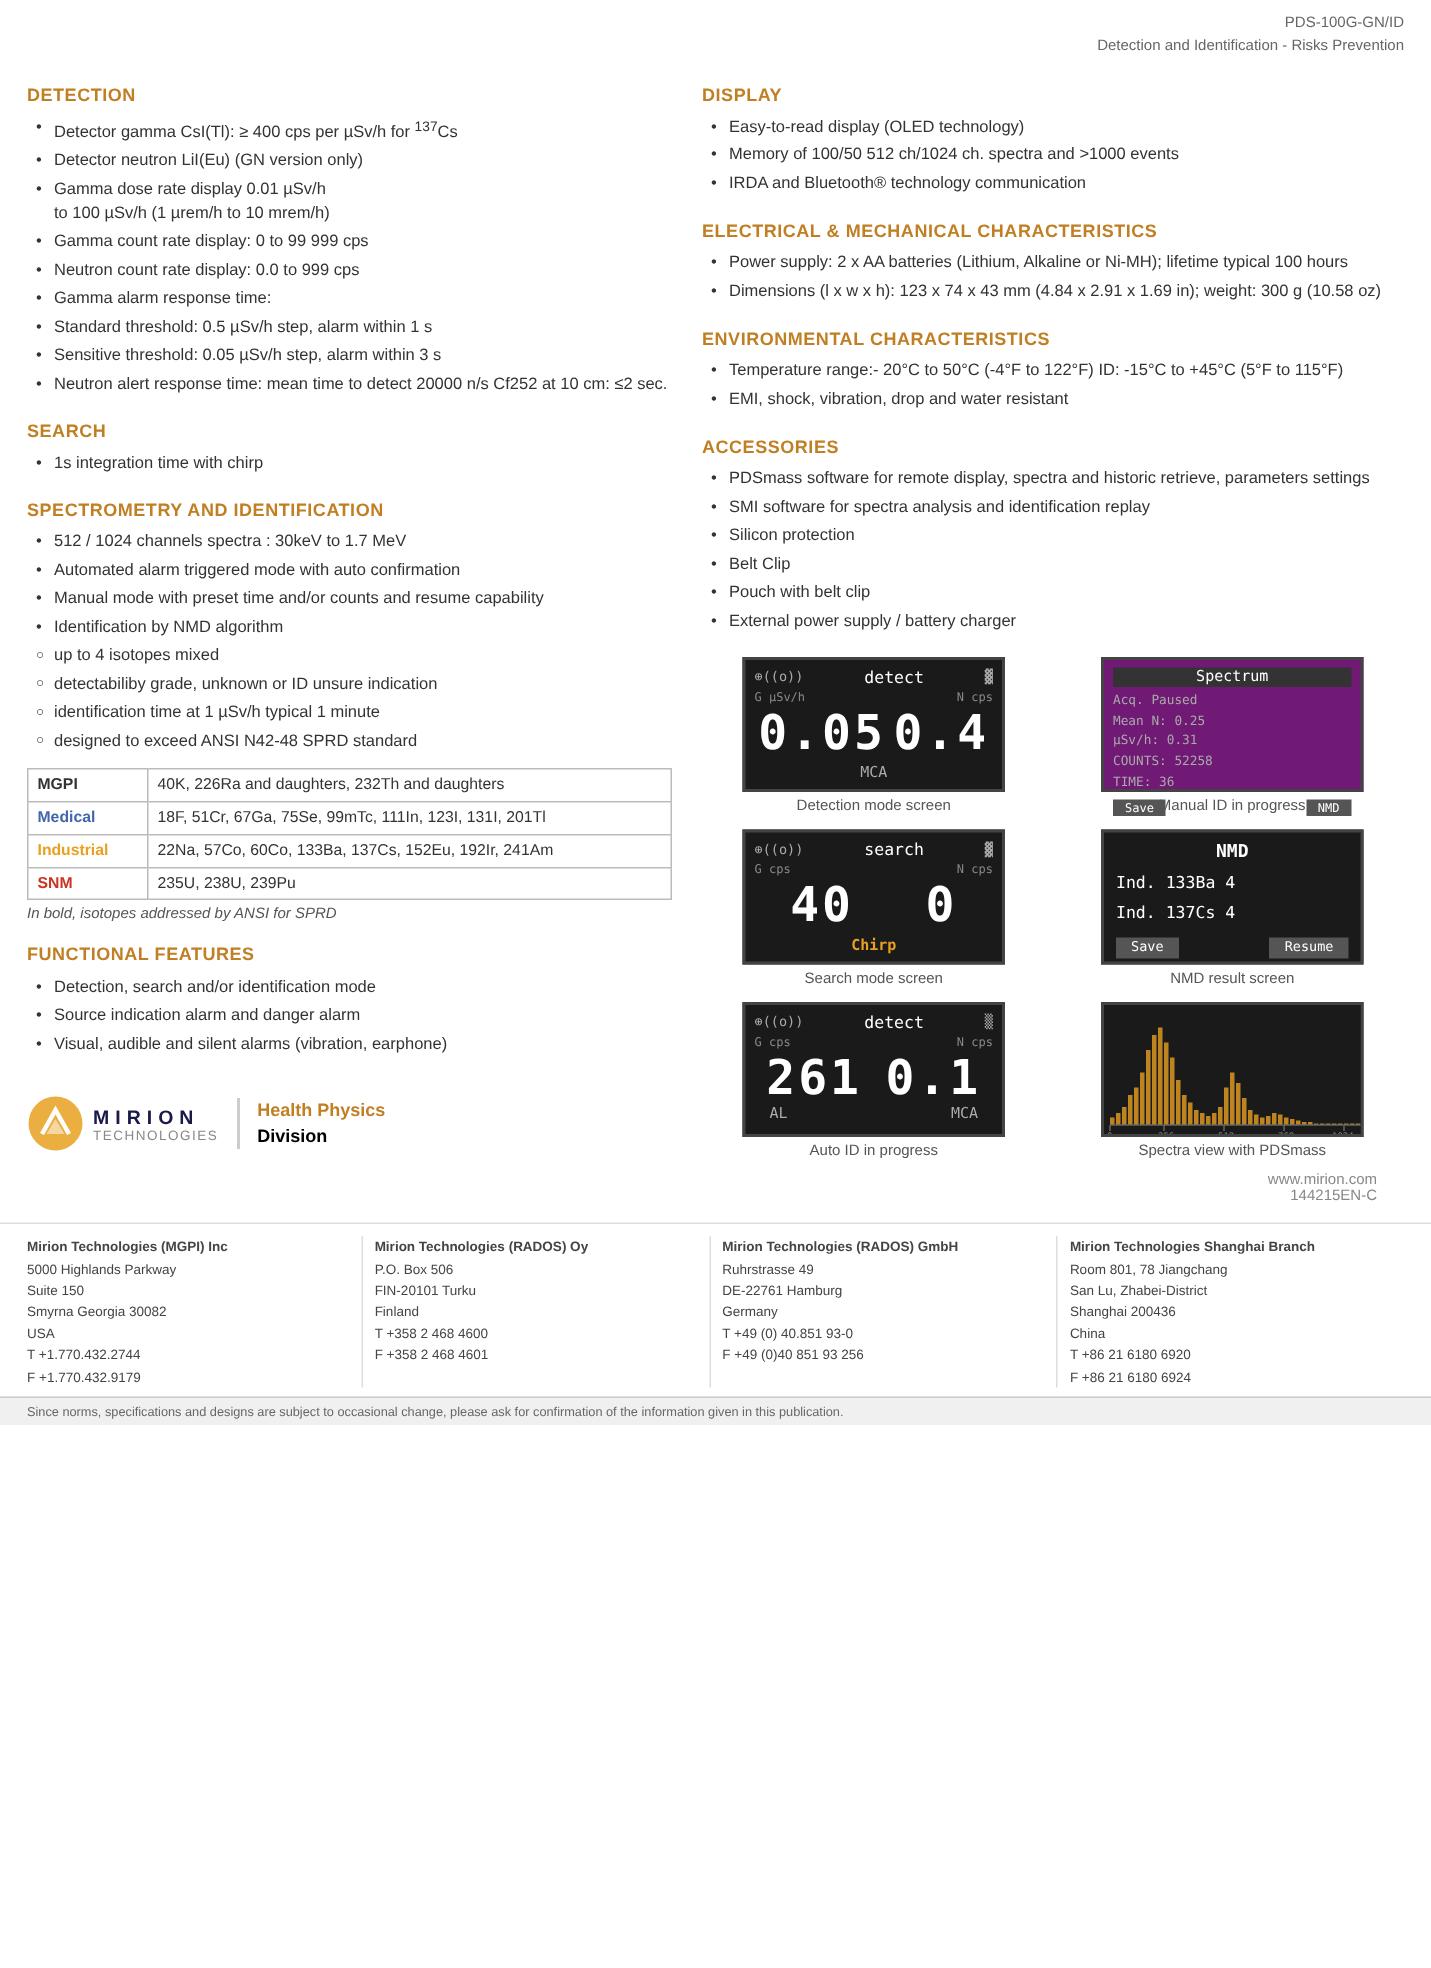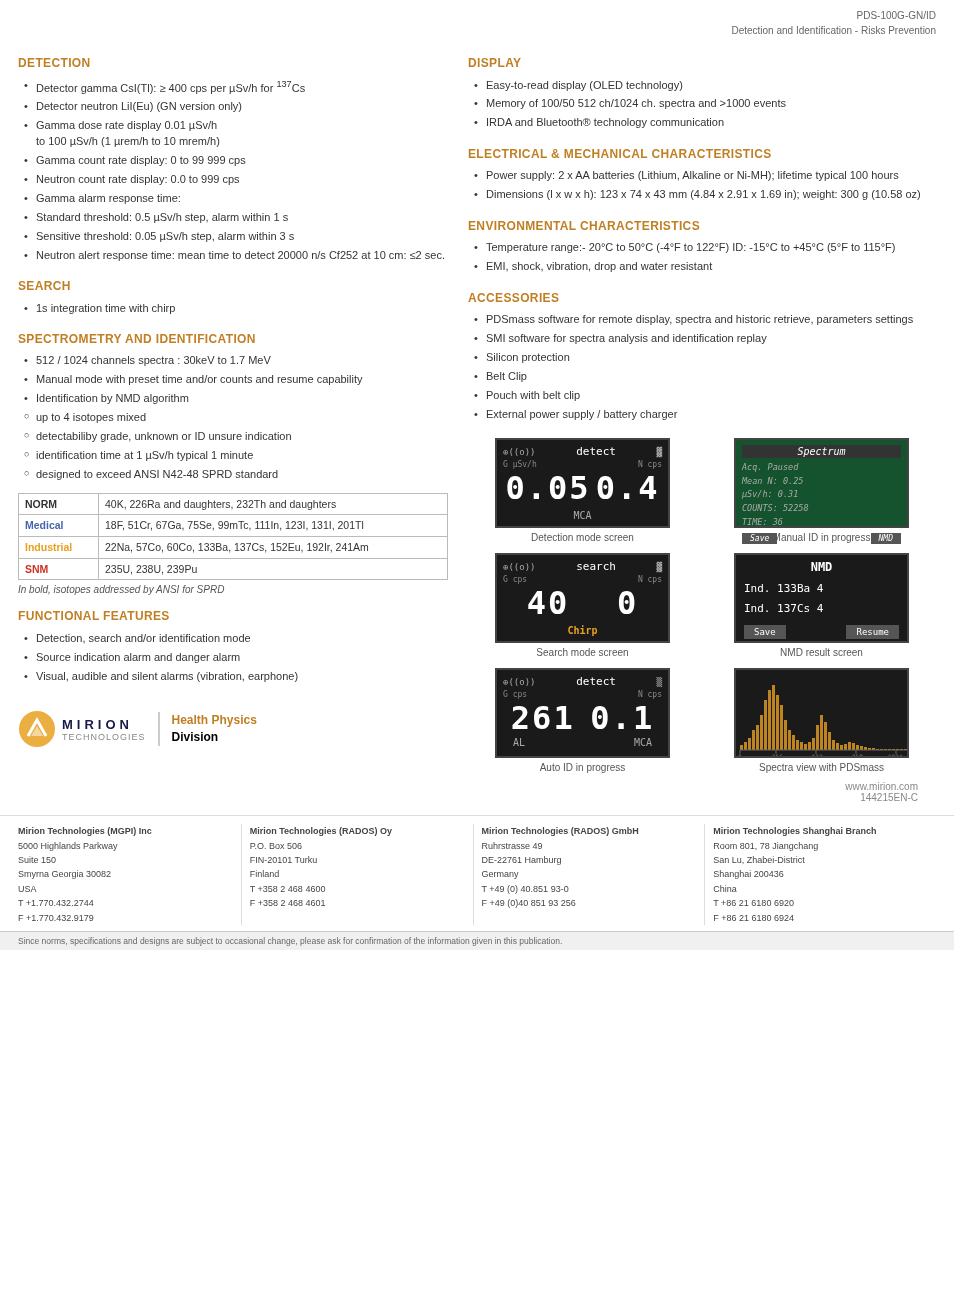--- a/index.html
+++ b/index.html
@@ -390,6 +390,7 @@
     <div class="section-title">SPECTROMETRY AND IDENTIFICATION</div>
     <ul class="bullet-list">
       <li>512 / 1024 channels spectra : 30keV to 1.7 MeV</li>
+      <li>Automated alarm triggered mode with auto confirmation</li>
       <li>Manual mode with preset time and/or counts and resume capability</li>
       <li>Identification by NMD algorithm</li>
       <li class="circle">up to 4 isotopes mixed</li>

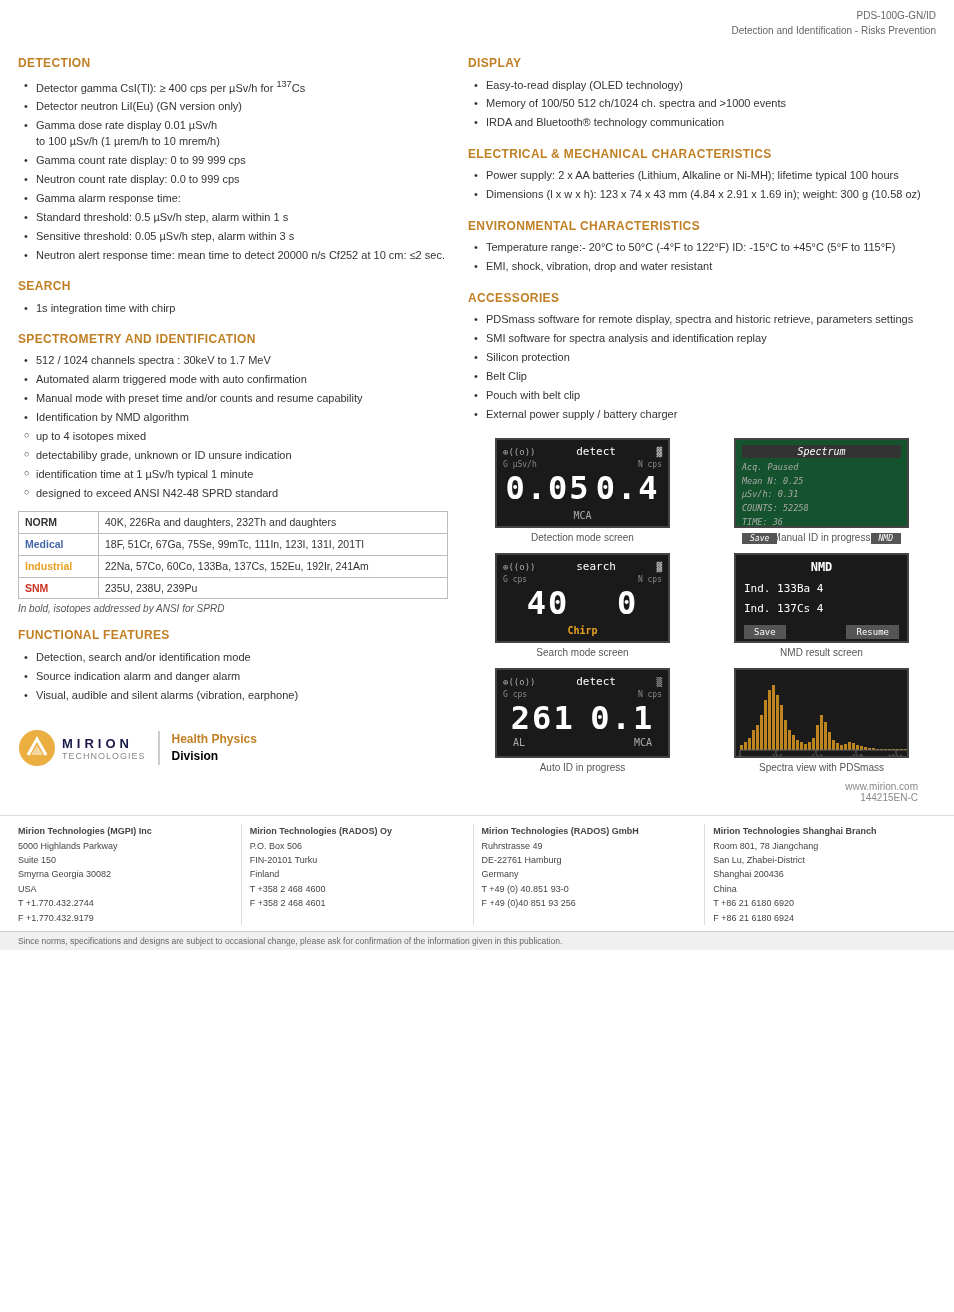--- a/index.html
+++ b/index.html
@@ -171,14 +171,13 @@
 
     
     .spectrum-screen {
-      background: #14532d;
+      background: #701a75;
       color: #fff;
       width: 175px;
       height: 90px;
       padding: 5px 6px;
       font-family: monospace;
       border: 2px solid #444;
-      font-style: italic;
     }
 
     .spectrum-title {

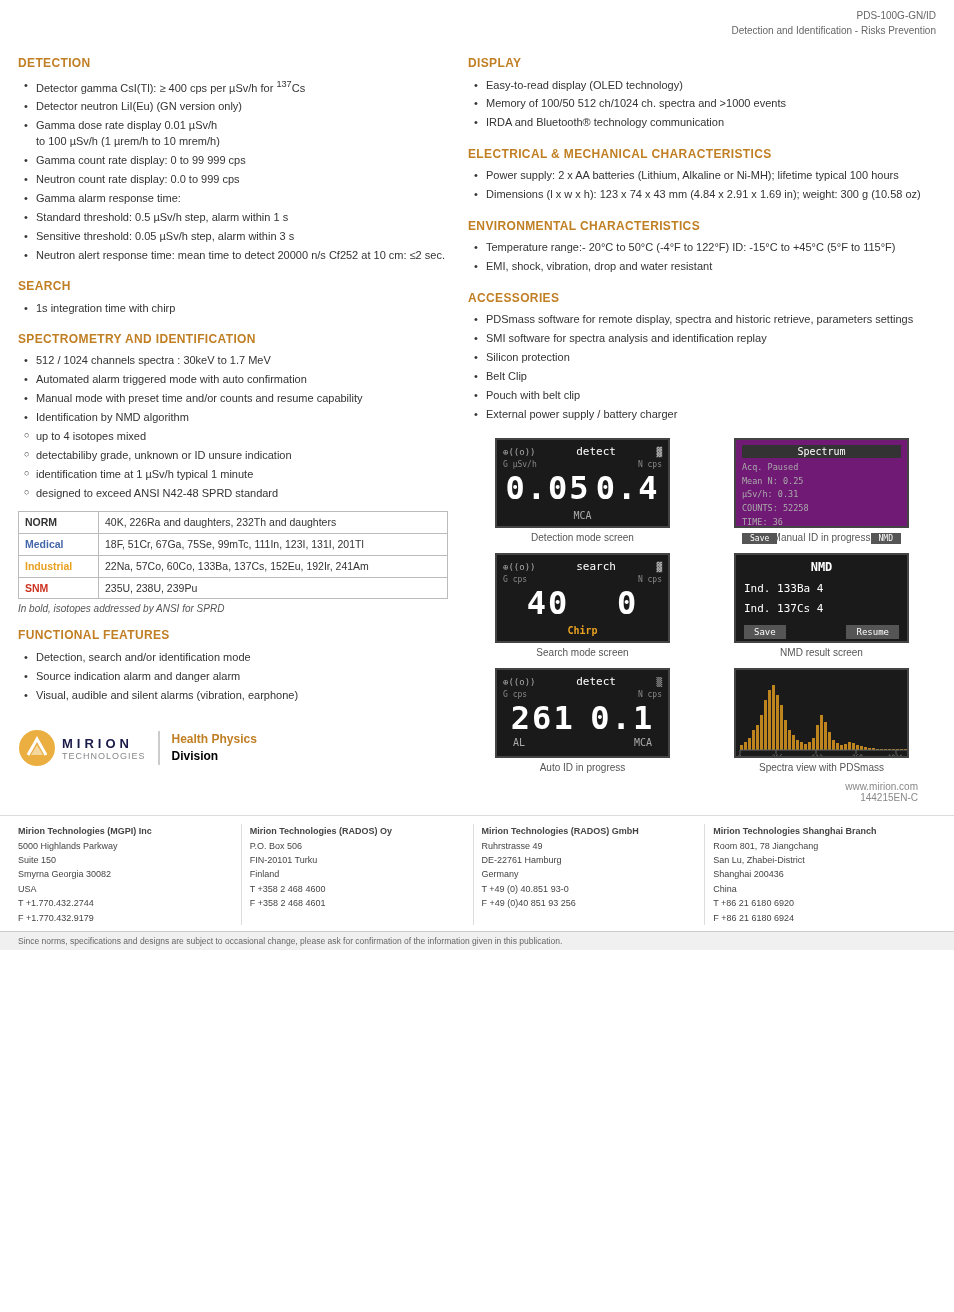--- a/index.html
+++ b/index.html
@@ -401,7 +401,7 @@
     <table class="norm-table">
       <tbody>
           <tr>
-        <td>NORM</td>
+        <td>MGPI</td>
         <td>40K, 226Ra and daughters, 232Th and daughters</td>
       </tr>
       <tr>

